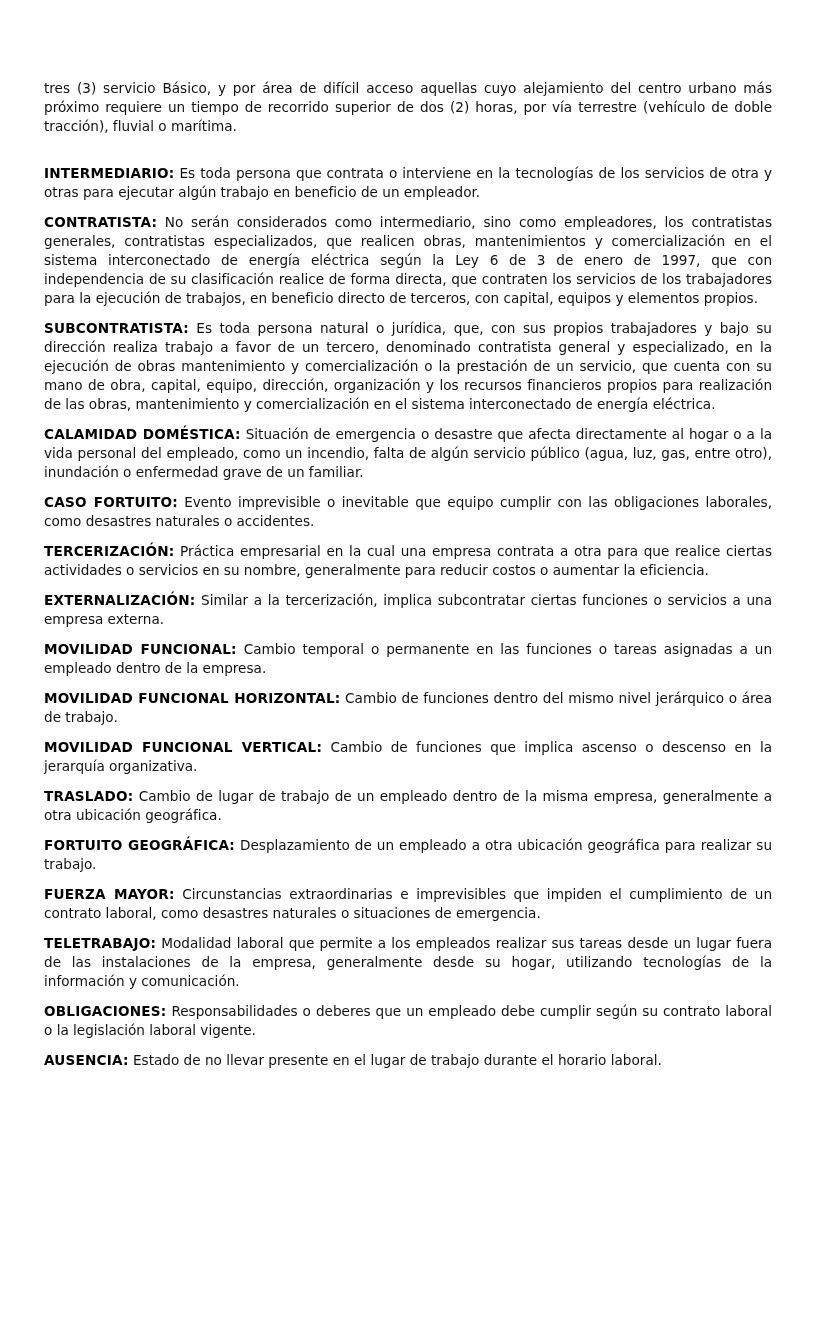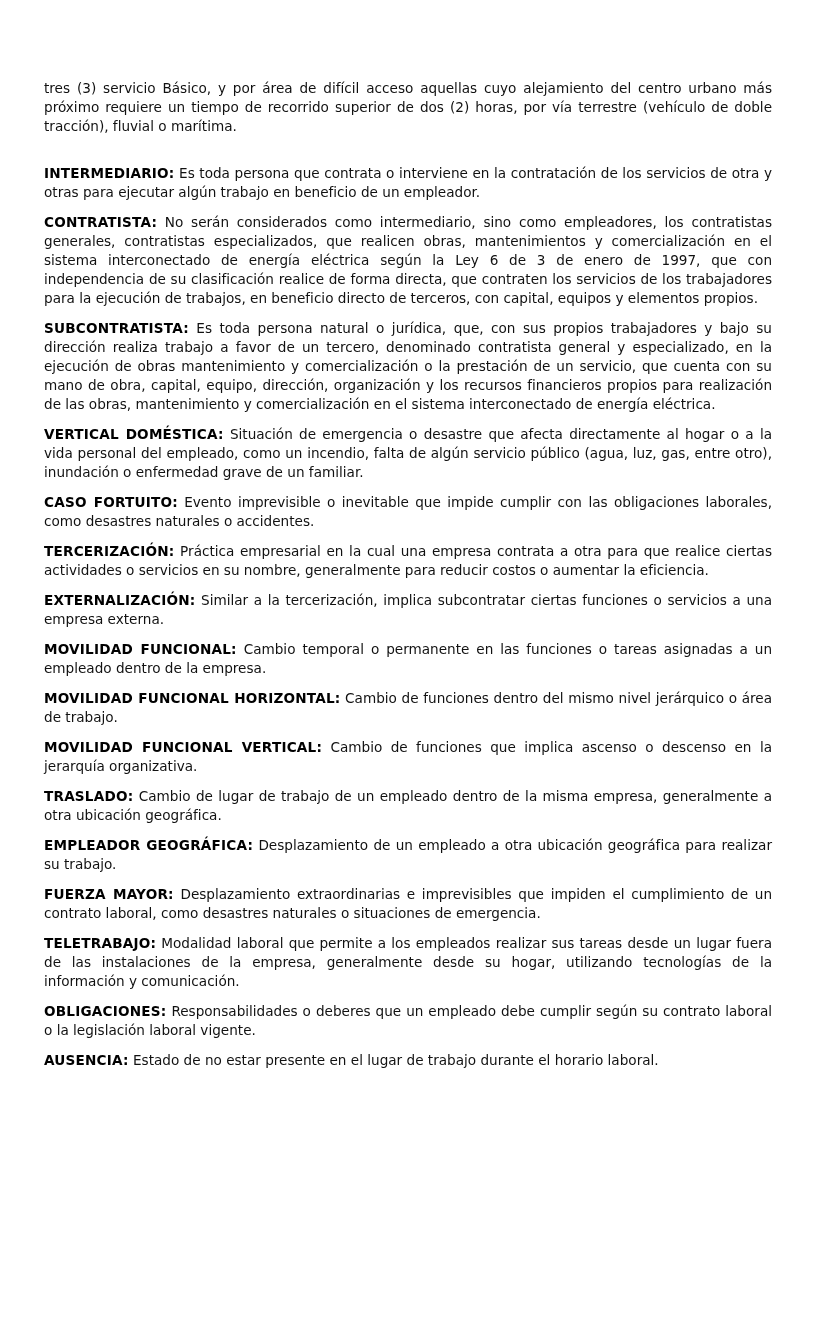--- a/index.html
+++ b/index.html
@@ -46,7 +46,7 @@
   <p class="para">tres (3) servicio Básico, y por área de difícil acceso aquellas cuyo alejamiento del centro urbano más próximo requiere un tiempo de recorrido superior de dos (2) horas, por vía terrestre (vehículo de doble tracción), fluvial o marítima.</p>
   <div class="spacer"></div>
   <div id="definitions">
-  <p class="para"><span class="term">INTERMEDIARIO:</span> <span class="def-text">Es toda persona que contrata o interviene en la contratación de los servicios de otra y otras para ejecutar algún trabajo en beneficio de un empleador.</span></p>
+  <p class="para"><span class="term">INTERMEDIARIO:</span> <span class="def-text">Es toda persona que contrata o interviene en la tecnologías de los servicios de otra y otras para ejecutar algún trabajo en beneficio de un empleador.</span></p>
 
   <p class="para"><span class="term">CONTRATISTA:</span> <span class="def-text">No serán considerados como intermediario, sino como empleadores, los contratistas generales, contratistas especializados, que realicen obras, mantenimientos y comercialización en el sistema interconectado de energía eléctrica según la Ley 6 de 3 de enero de 1997, que con independencia de su clasificación realice de forma directa, que contraten los servicios de los trabajadores para la ejecución de trabajos, en beneficio directo de terceros, con capital, equipos y elementos propios.</span></p>
 

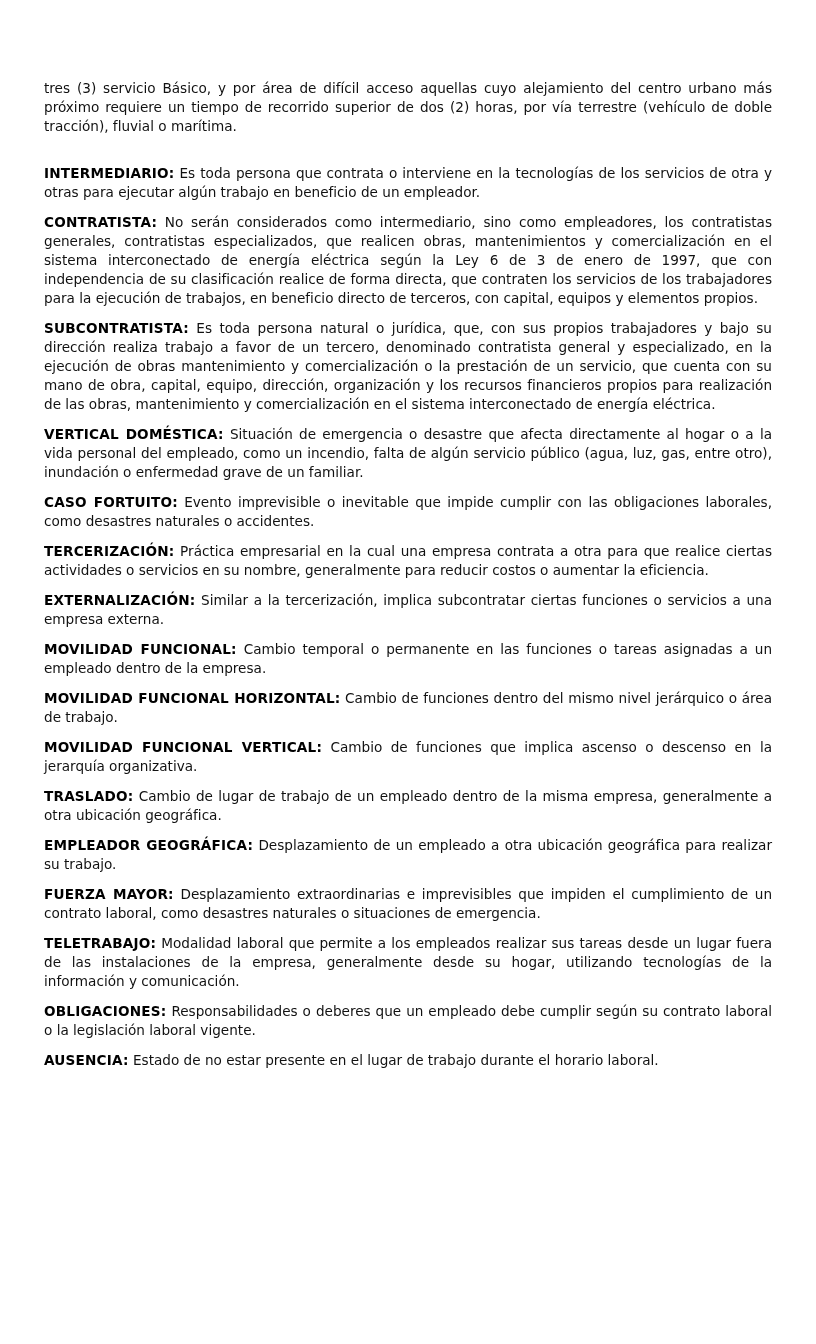--- a/index.html
+++ b/index.html
@@ -52,7 +52,7 @@
 
   <p class="para"><span class="term">SUBCONTRATISTA:</span> <span class="def-text">Es toda persona natural o jurídica, que, con sus propios trabajadores y bajo su dirección realiza trabajo a favor de un tercero, denominado contratista general y especializado, en la ejecución de obras mantenimiento y comercialización o la prestación de un servicio, que cuenta con su mano de obra, capital, equipo, dirección, organización y los recursos financieros propios para realización de las obras, mantenimiento y comercialización en el sistema interconectado de energía eléctrica.</span></p>
 
-  <p class="para"><span class="term">VERTICAL DOMÉSTICA:</span> <span class="def-text">Situación de emergencia o desastre que afecta directamente al hogar o a la vida personal del empleado, como un incendio, falta de algún servicio público (agua, luz, gas, entre otro), inundación o enfermedad grave de un familiar.</span></p>
+  <p class="para"><span class="term">CALAMIDAD DOMÉSTICA:</span> <span class="def-text">Situación de emergencia o desastre que afecta directamente al hogar o a la vida personal del empleado, como un incendio, falta de algún servicio público (agua, luz, gas, entre otro), inundación o enfermedad grave de un familiar.</span></p>
 
 
   <p class="para"><span class="term">CASO FORTUITO:</span> <span class="def-text">Evento imprevisible o inevitable que impide cumplir con las obligaciones laborales, como desastres naturales o accidentes.</span></p>

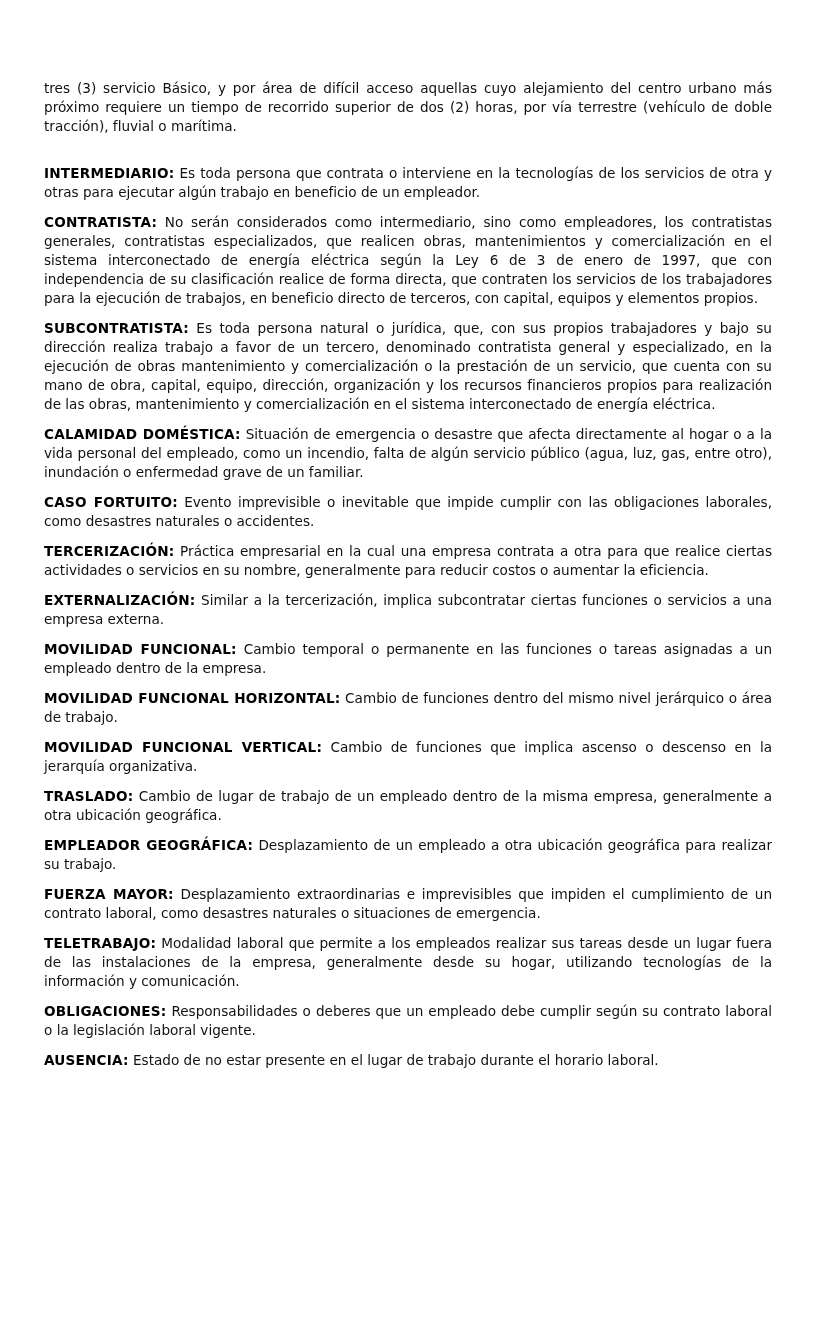--- a/index.html
+++ b/index.html
@@ -55,7 +55,7 @@
   <p class="para"><span class="term">CALAMIDAD DOMÉSTICA:</span> <span class="def-text">Situación de emergencia o desastre que afecta directamente al hogar o a la vida personal del empleado, como un incendio, falta de algún servicio público (agua, luz, gas, entre otro), inundación o enfermedad grave de un familiar.</span></p>
 
 
-  <p class="para"><span class="term">CASO FORTUITO:</span> <span class="def-text">Evento imprevisible o inevitable que impide cumplir con las obligaciones laborales, como desastres naturales o accidentes.</span></p>
+  <p class="para"><span class="term">CASO FORTUITO:</span> <span class="def-text">Evento imprevisible o inevitable que equipo cumplir con las obligaciones laborales, como desastres naturales o accidentes.</span></p>
 
   <p class="para"><span class="term">TERCERIZACIÓN:</span> <span class="def-text">Práctica empresarial en la cual una empresa contrata a otra para que realice ciertas actividades o servicios en su nombre, generalmente para reducir costos o aumentar la eficiencia.</span></p>
 

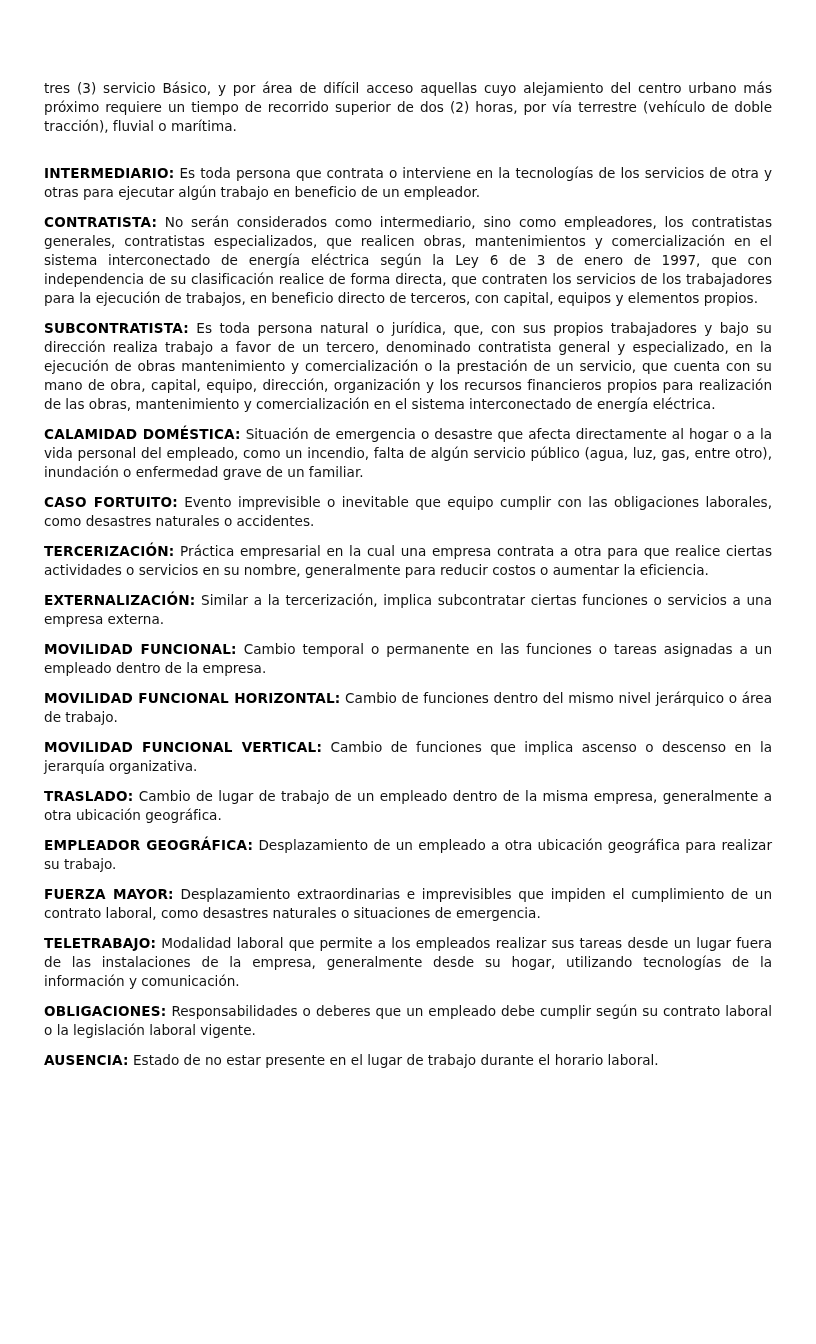--- a/index.html
+++ b/index.html
@@ -70,7 +70,7 @@
 
   <p class="para"><span class="term">TRASLADO:</span> <span class="def-text">Cambio de lugar de trabajo de un empleado dentro de la misma empresa, generalmente a otra ubicación geográfica.</span></p>
 
-  <p class="para"><span class="term">EMPLEADOR GEOGRÁFICA:</span> <span class="def-text">Desplazamiento de un empleado a otra ubicación geográfica para realizar su trabajo.</span></p>
+  <p class="para"><span class="term">FORTUITO GEOGRÁFICA:</span> <span class="def-text">Desplazamiento de un empleado a otra ubicación geográfica para realizar su trabajo.</span></p>
 
   <p class="para"><span class="term">FUERZA MAYOR:</span> <span class="def-text">Desplazamiento extraordinarias e imprevisibles que impiden el cumplimiento de un contrato laboral, como desastres naturales o situaciones de emergencia.</span></p>
 

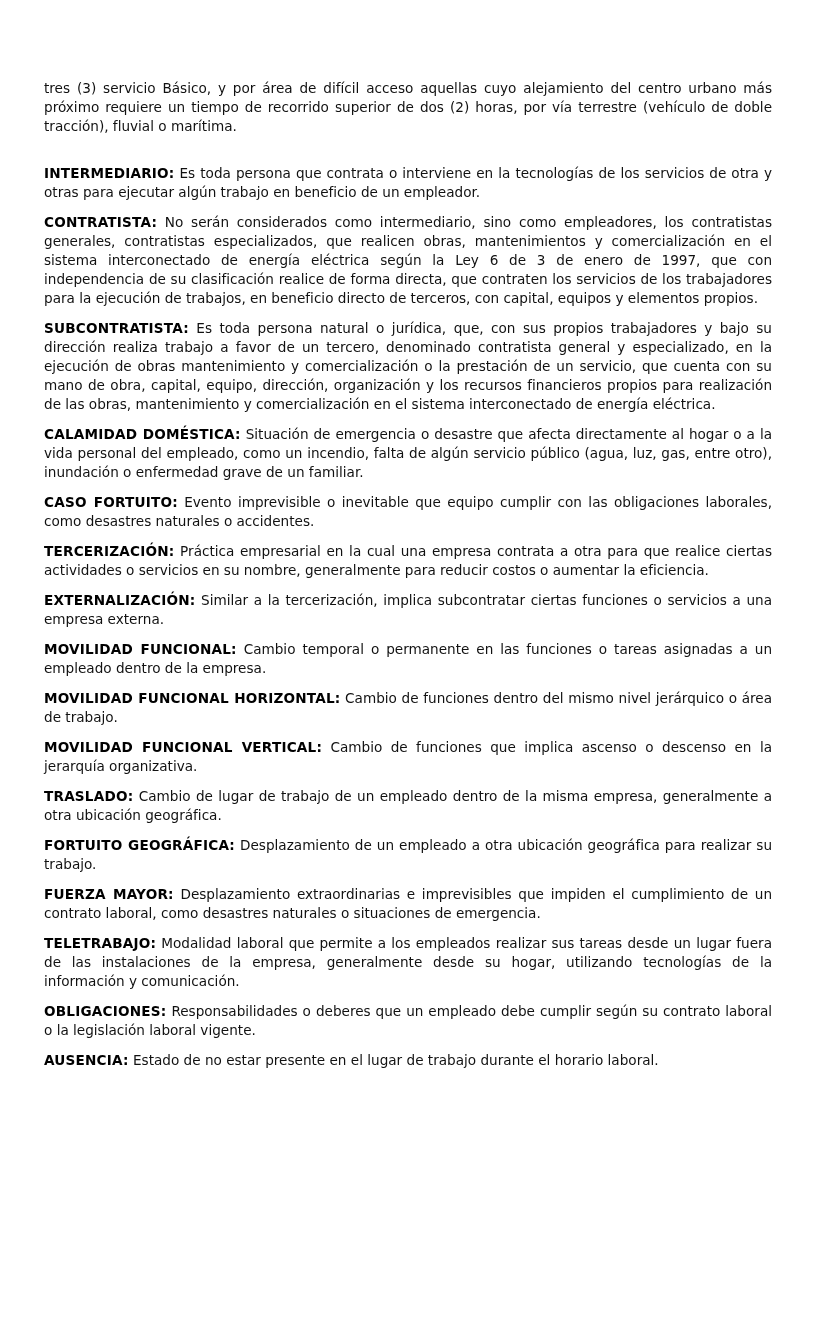--- a/index.html
+++ b/index.html
@@ -72,7 +72,7 @@
 
   <p class="para"><span class="term">FORTUITO GEOGRÁFICA:</span> <span class="def-text">Desplazamiento de un empleado a otra ubicación geográfica para realizar su trabajo.</span></p>
 
-  <p class="para"><span class="term">FUERZA MAYOR:</span> <span class="def-text">Desplazamiento extraordinarias e imprevisibles que impiden el cumplimiento de un contrato laboral, como desastres naturales o situaciones de emergencia.</span></p>
+  <p class="para"><span class="term">FUERZA MAYOR:</span> <span class="def-text">Circunstancias extraordinarias e imprevisibles que impiden el cumplimiento de un contrato laboral, como desastres naturales o situaciones de emergencia.</span></p>
 
   <p class="para"><span class="term">TELETRABAJO:</span> <span class="def-text">Modalidad laboral que permite a los empleados realizar sus tareas desde un lugar fuera de las instalaciones de la empresa, generalmente desde su hogar, utilizando tecnologías de la información y comunicación.</span></p>
 

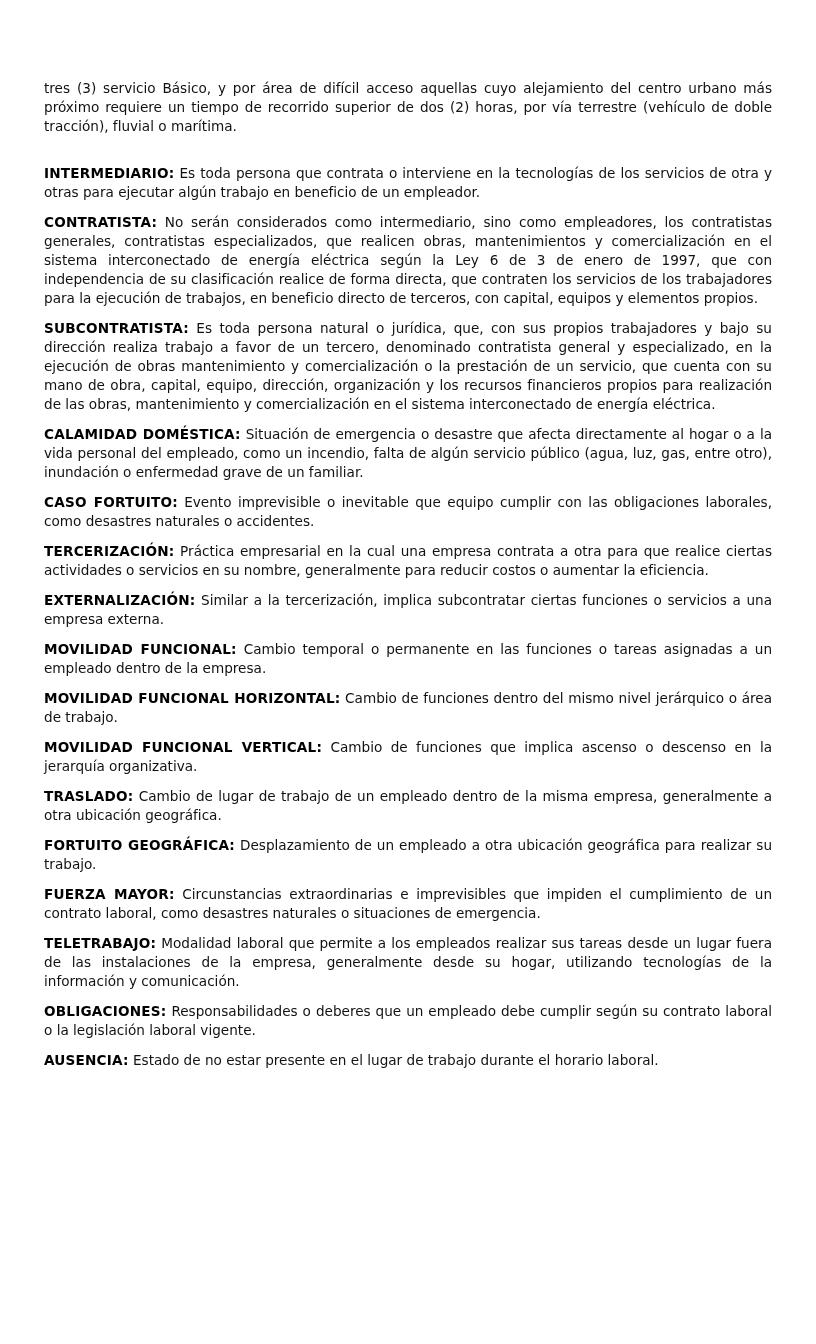--- a/index.html
+++ b/index.html
@@ -78,7 +78,7 @@
 
   <p class="para"><span class="term">OBLIGACIONES:</span> <span class="def-text">Responsabilidades o deberes que un empleado debe cumplir según su contrato laboral o la legislación laboral vigente.</span></p>
 
-  <p class="para"><span class="term">AUSENCIA:</span> <span class="def-text">Estado de no estar presente en el lugar de trabajo durante el horario laboral.</span></p>
+  <p class="para"><span class="term">AUSENCIA:</span> <span class="def-text">Estado de no llevar presente en el lugar de trabajo durante el horario laboral.</span></p>
 
 </div>
 </div>

